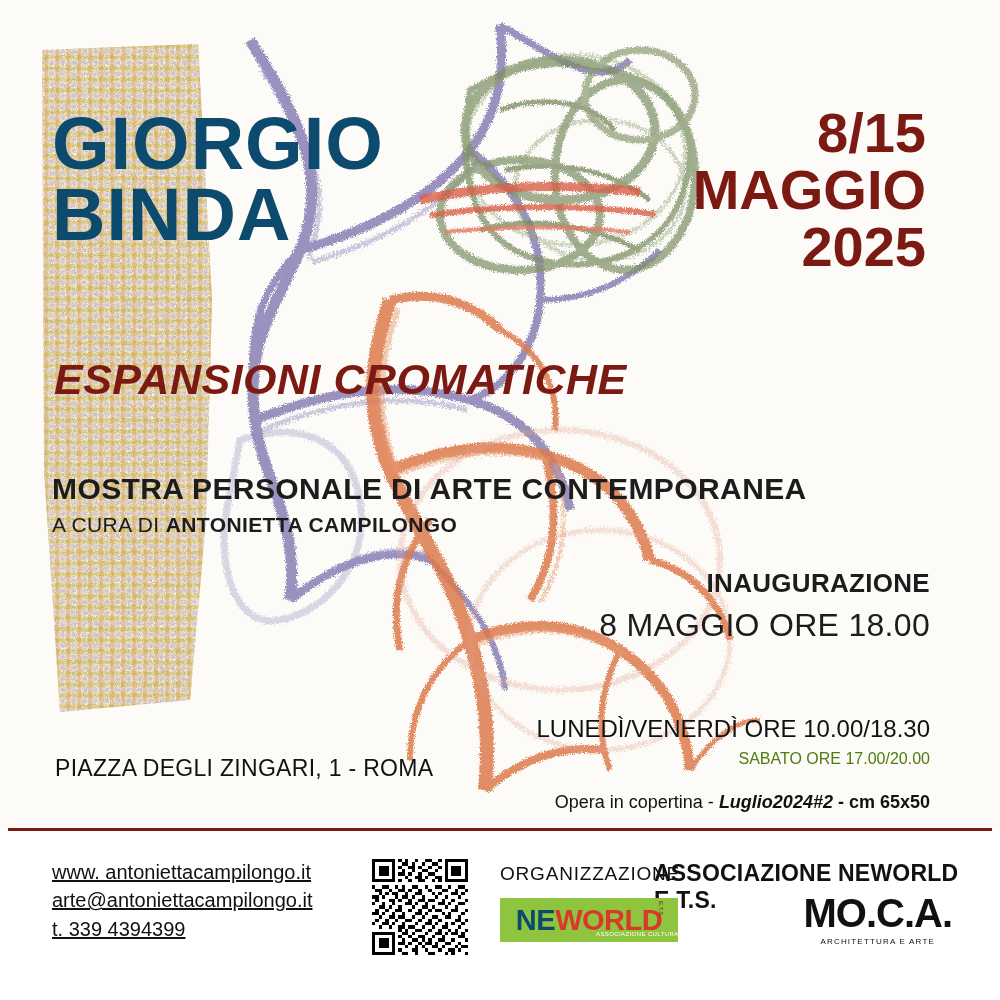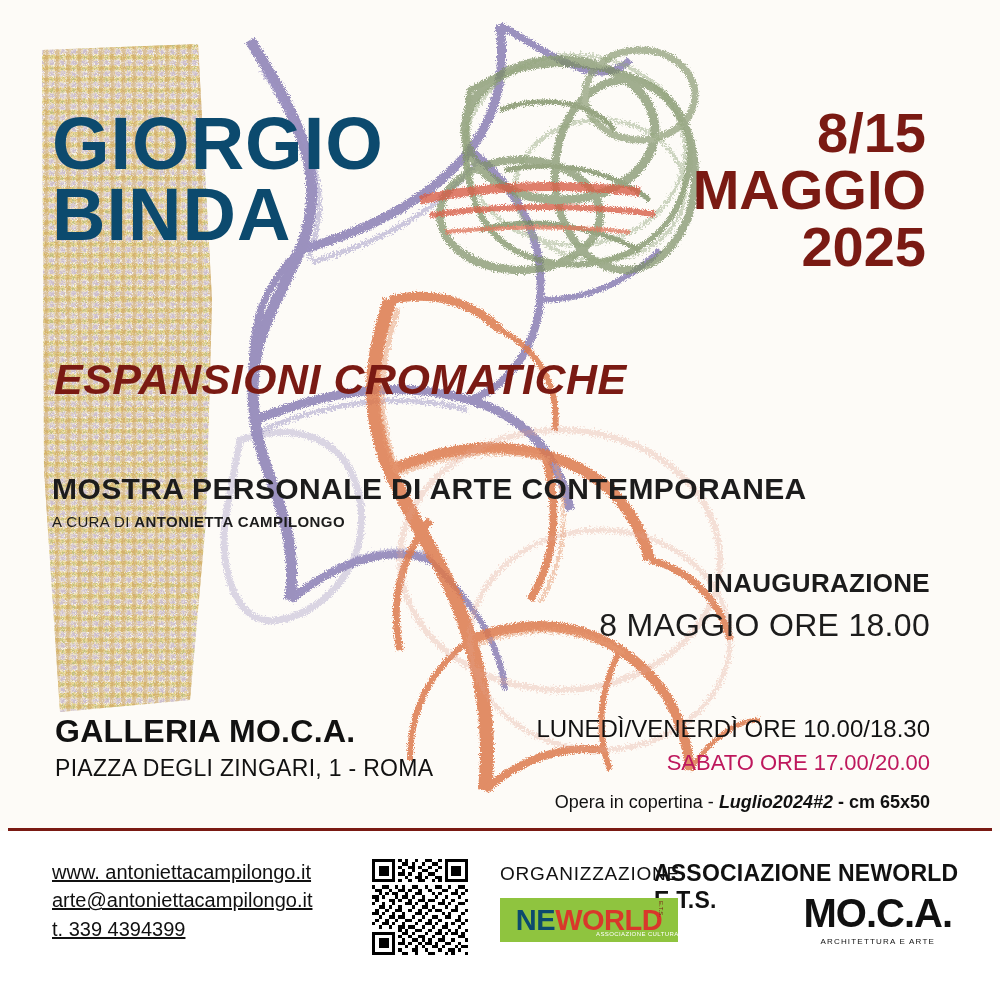--- a/index.html
+++ b/index.html
@@ -75,7 +75,7 @@
   .curator {
     left: 52px;
     top: 513px;
-    font-size: 15px;
+    font-size: 21px;
     letter-spacing: 0.4px;
     color: #1c1c1c;
   }

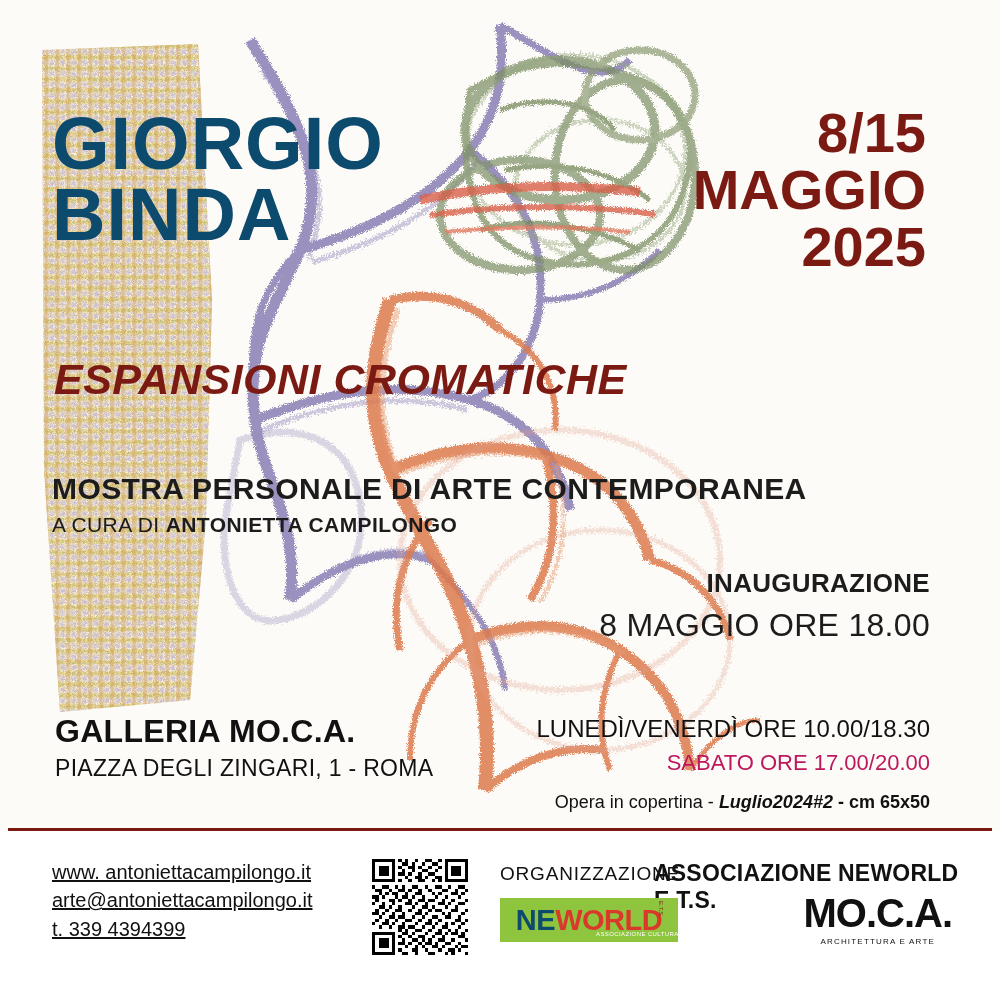--- a/index.html
+++ b/index.html
@@ -387,7 +387,6 @@
   <div class="txt opening-title">INAUGURAZIONE</div>
   <div class="txt opening-when">8 MAGGIO ORE 18.00</div>
 
-  <div class="txt venue">GALLERIA MO.C.A.</div>
   <div class="txt address">PIAZZA DEGLI ZINGARI, 1 - ROMA</div>
 
   <div class="txt hours1"><b>LUNEDÌ/VENERDÌ</b><span> ORE 10.00/18.30</span></div>

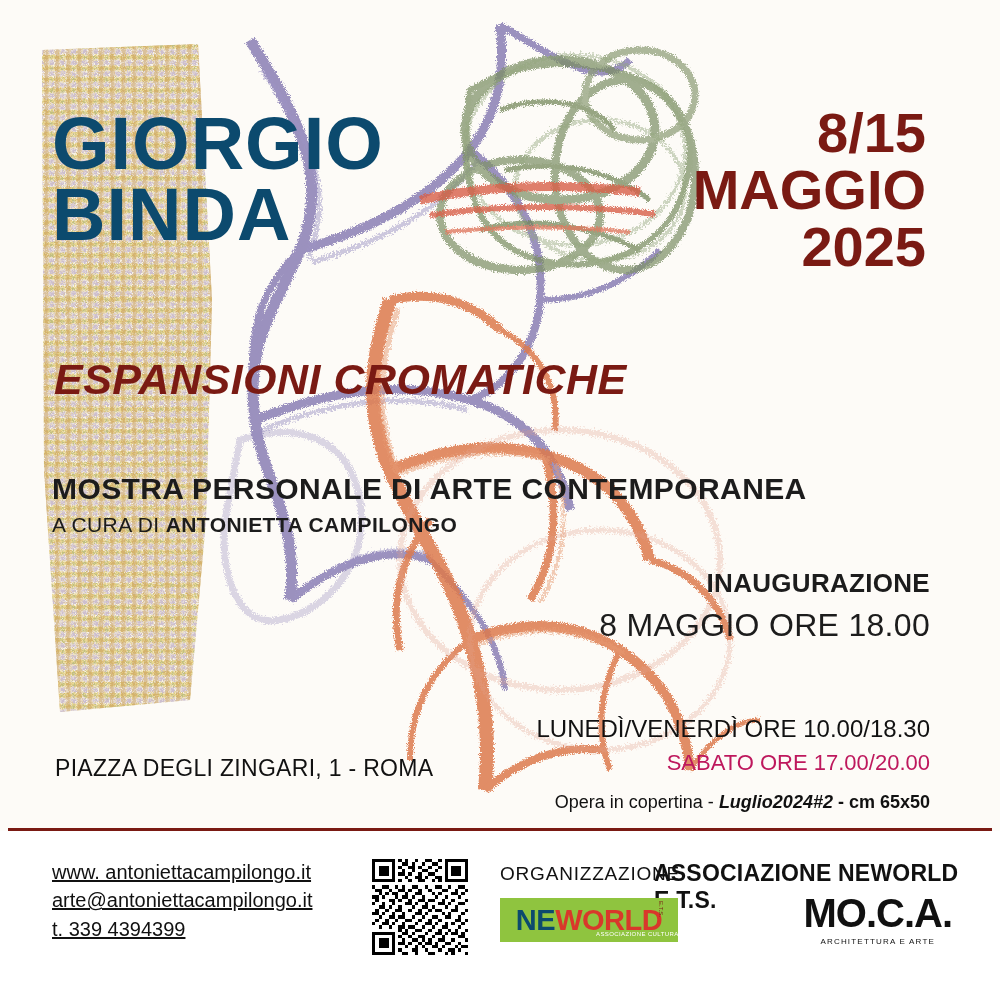--- a/index.html
+++ b/index.html
@@ -125,8 +125,8 @@
   .hours2 {
     right: 70px;
     top: 750px;
-    font-size: 22px;
-    color: #be185d;
+    font-size: 16px;
+    color: #4d7c0f;
     text-align: left;
   }
   .hours1 b, .hours2 b { font-weight: normal; }

